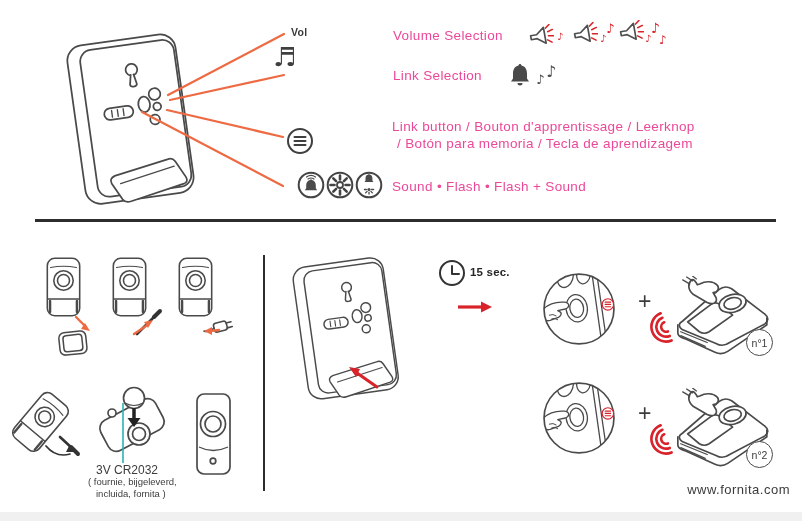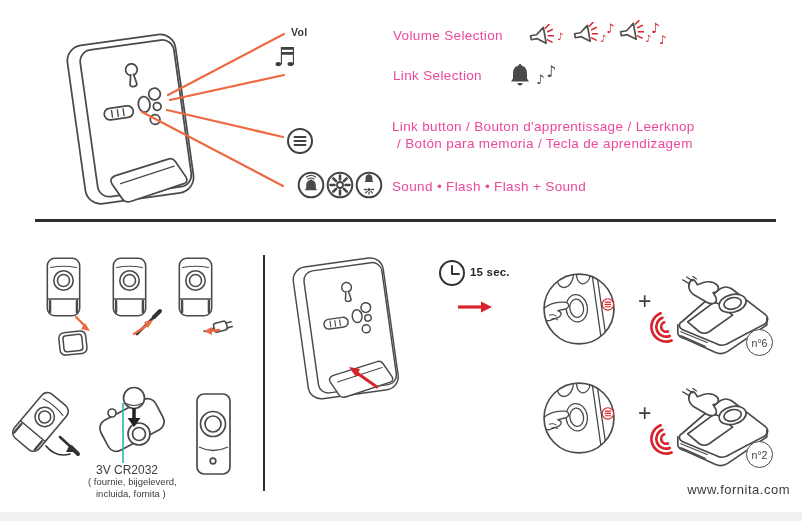--- a/index.html
+++ b/index.html
@@ -310,7 +310,7 @@
   <div class="abs plus" style="left:638px;top:290px">+</div>
   <div class="abs plus" style="left:638px;top:402px">+</div>
 
-  <div class="abs badge" style="left:746px;top:329px">n°6</div>
+  <div class="abs badge" style="left:746px;top:329px">n°1</div>
   <div class="abs badge" style="left:746px;top:441px">n°2</div>
 
   <div class="abs site" style="left:640px;top:482px">www.fornita.com</div>

